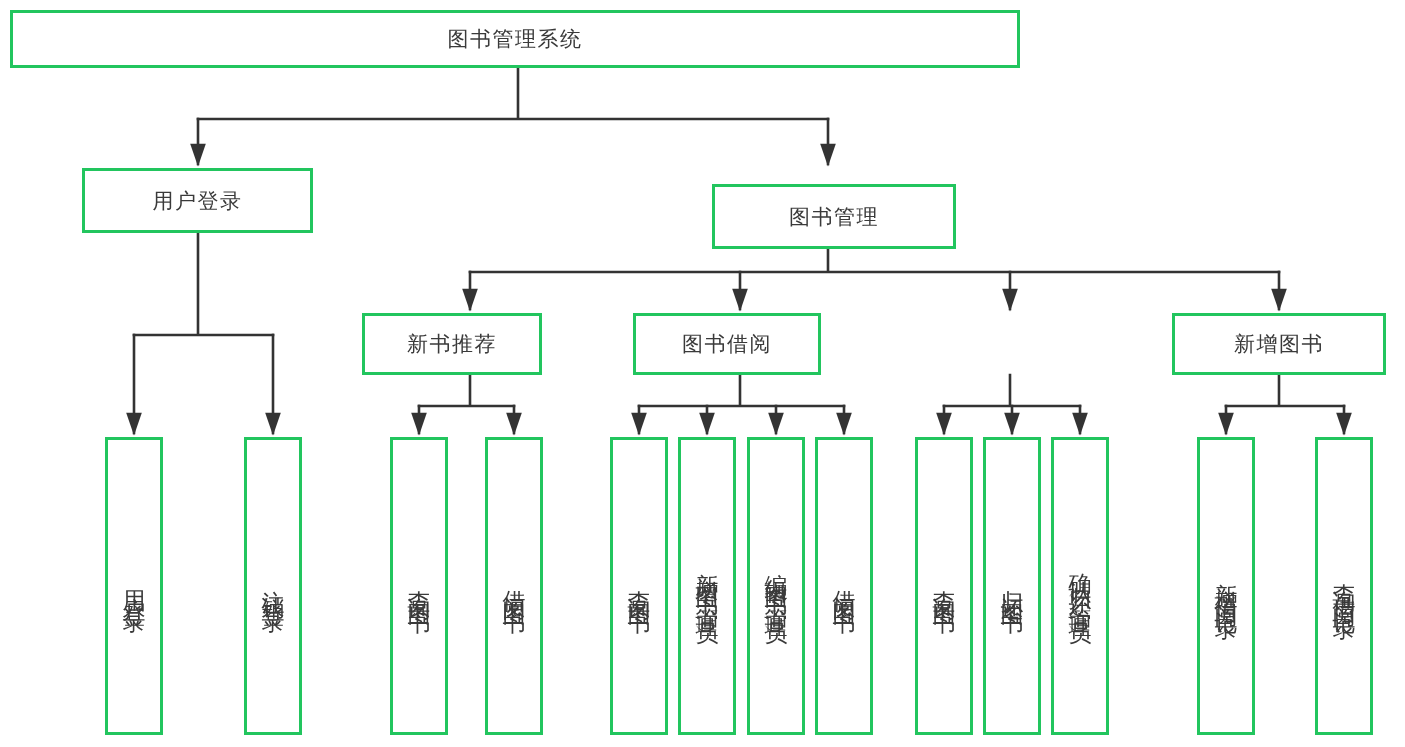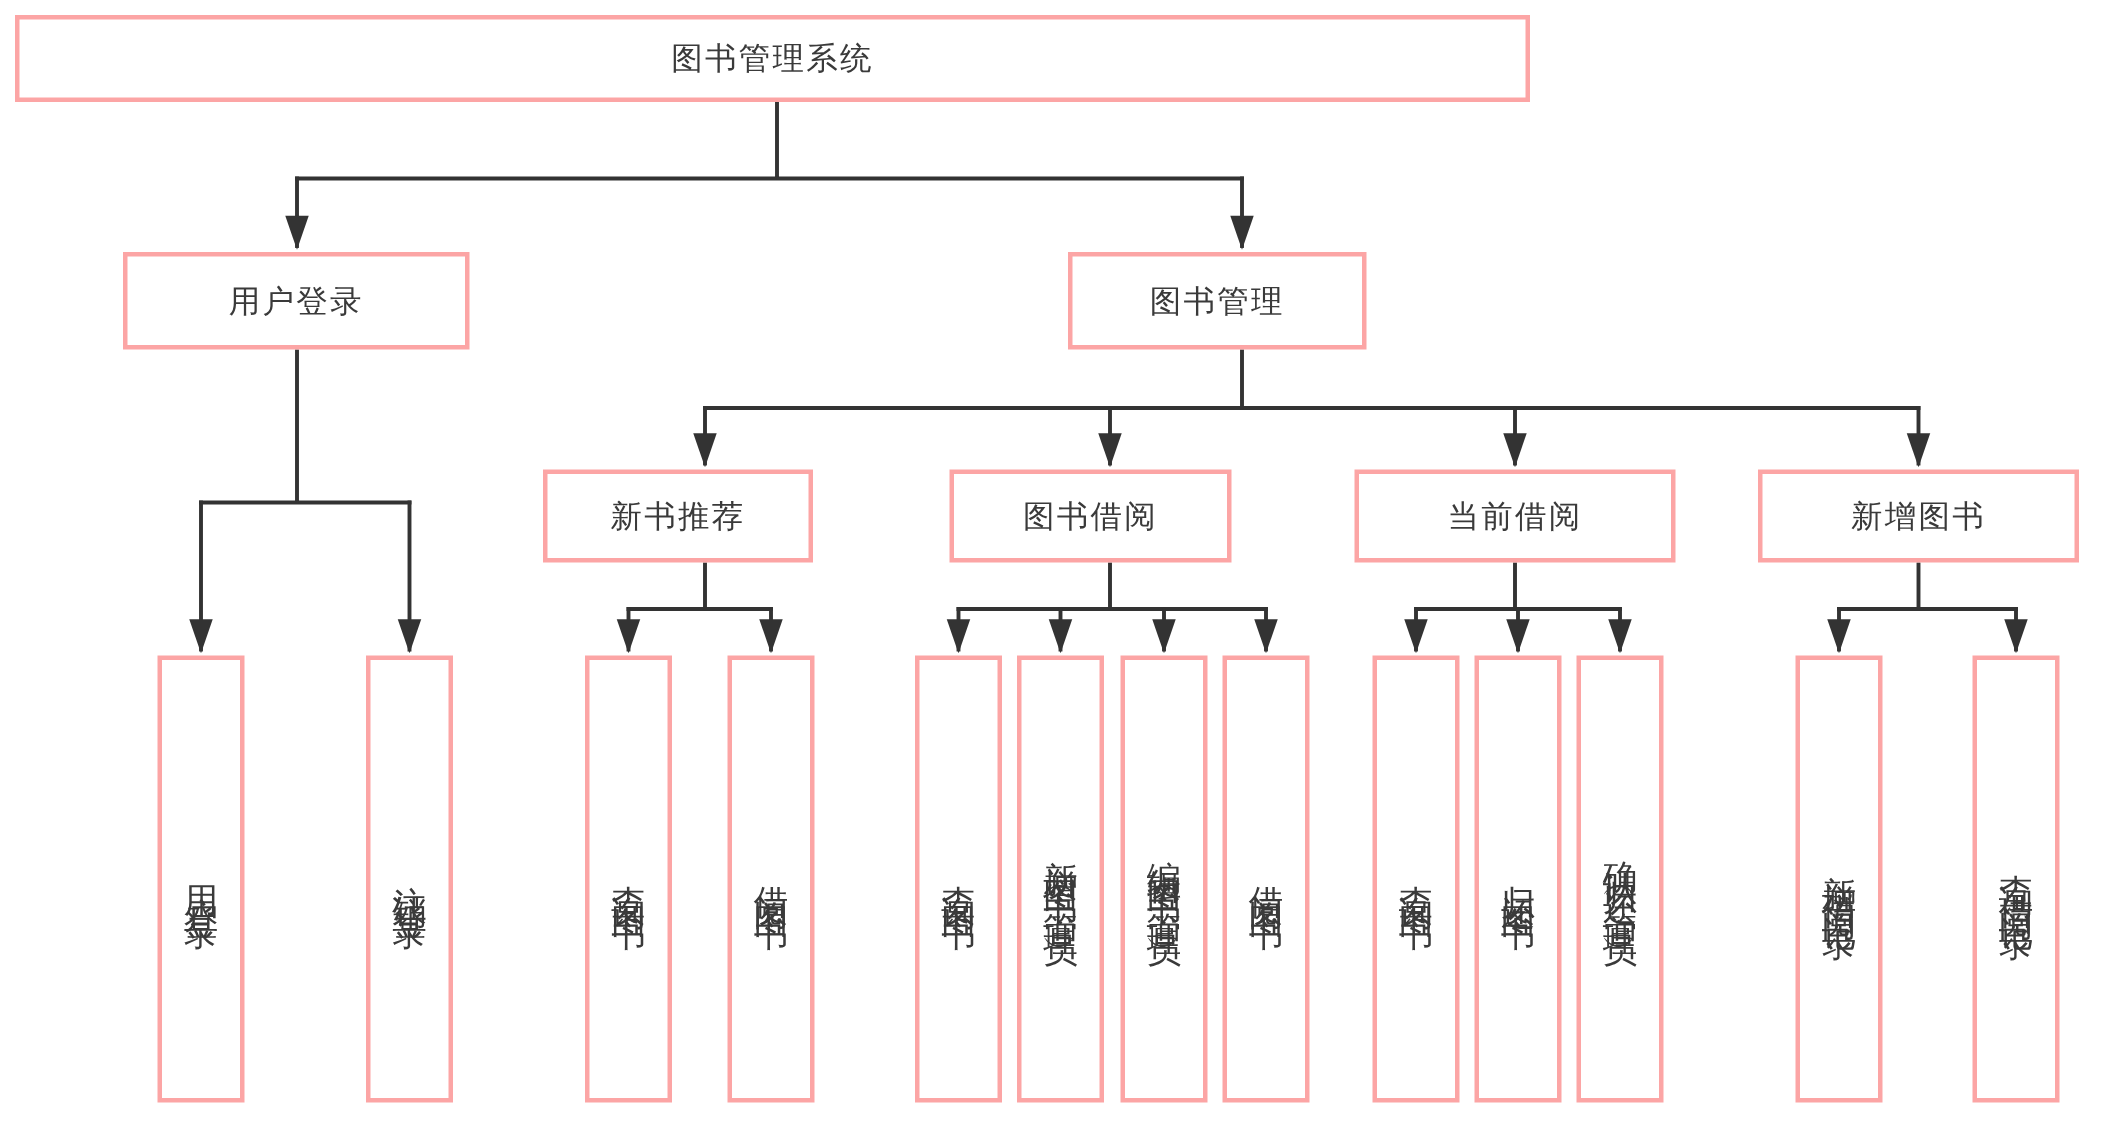--- a/index.html
+++ b/index.html
@@ -10,7 +10,7 @@
   .wires{position:absolute;left:0;top:0;z-index:0;}
   .wires .edge{fill:none;stroke:#333333;stroke-width:2.6;stroke-linecap:square;}
   .box{
-    position:absolute;background:#ffffff;border:3px solid #fca5a5;
+    position:absolute;background:#ffffff;border:3px solid #22c55e;
     display:flex;align-items:center;justify-content:center;
     box-sizing:border-box;z-index:1;
   }

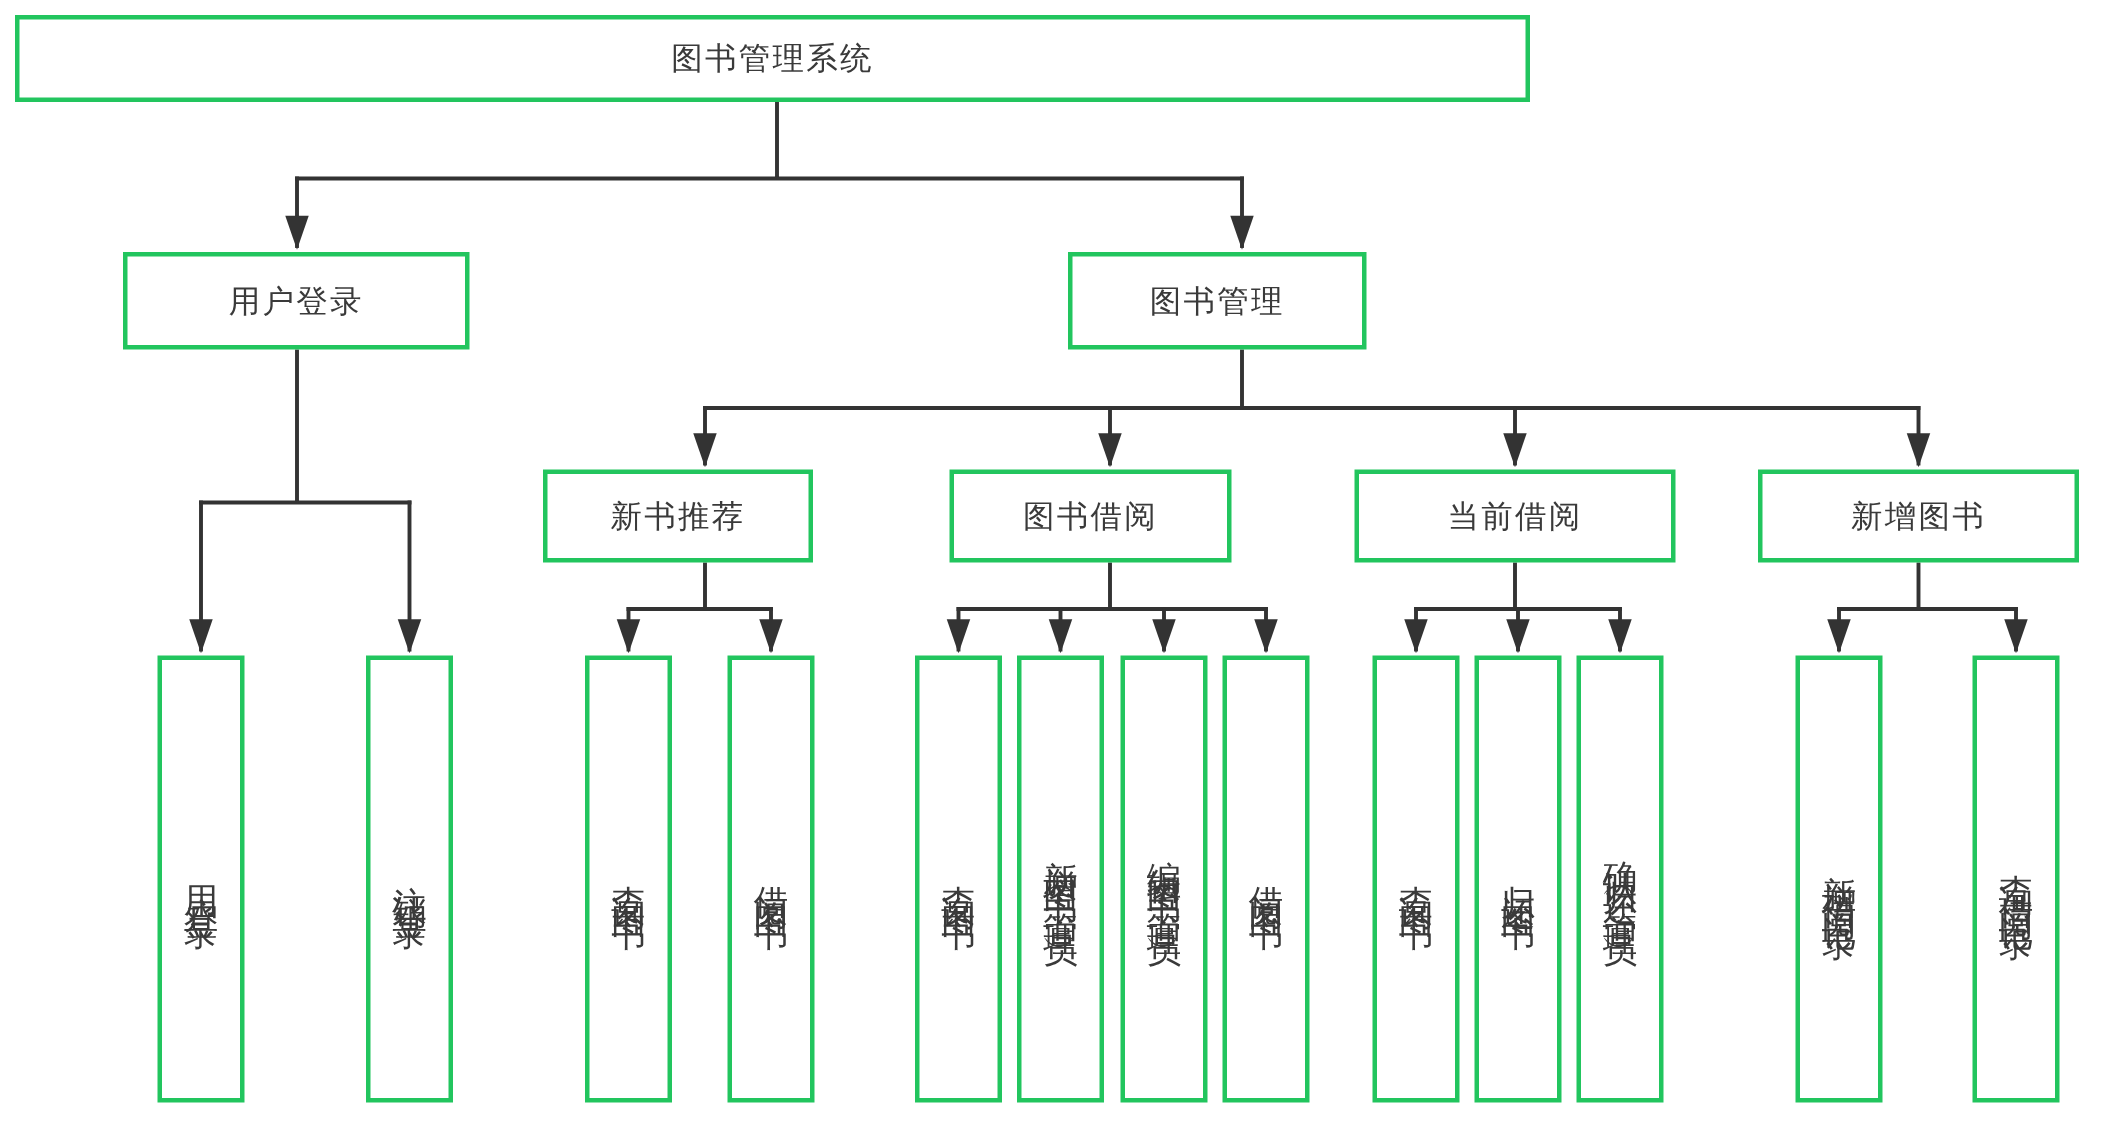--- a/index.html
+++ b/index.html
@@ -71,7 +71,7 @@
   <div class="box h" style="left:10px;top:10px;width:1010px;height:58px">图书管理系统</div>
 
   <div class="box h" style="left:82px;top:168px;width:231px;height:65px">用户登录</div>
-  <div class="box h" style="left:712px;top:168px;width:199px;height:65px">图书管理</div>
+  <div class="box h" style="left:712px;top:184px;width:244px;height:65px">图书管理</div>
 
   <div class="box h" style="left:362px;top:313px;width:180px;height:62px">新书推荐</div>
   <div class="box h" style="left:633px;top:313px;width:188px;height:62px">图书借阅</div>

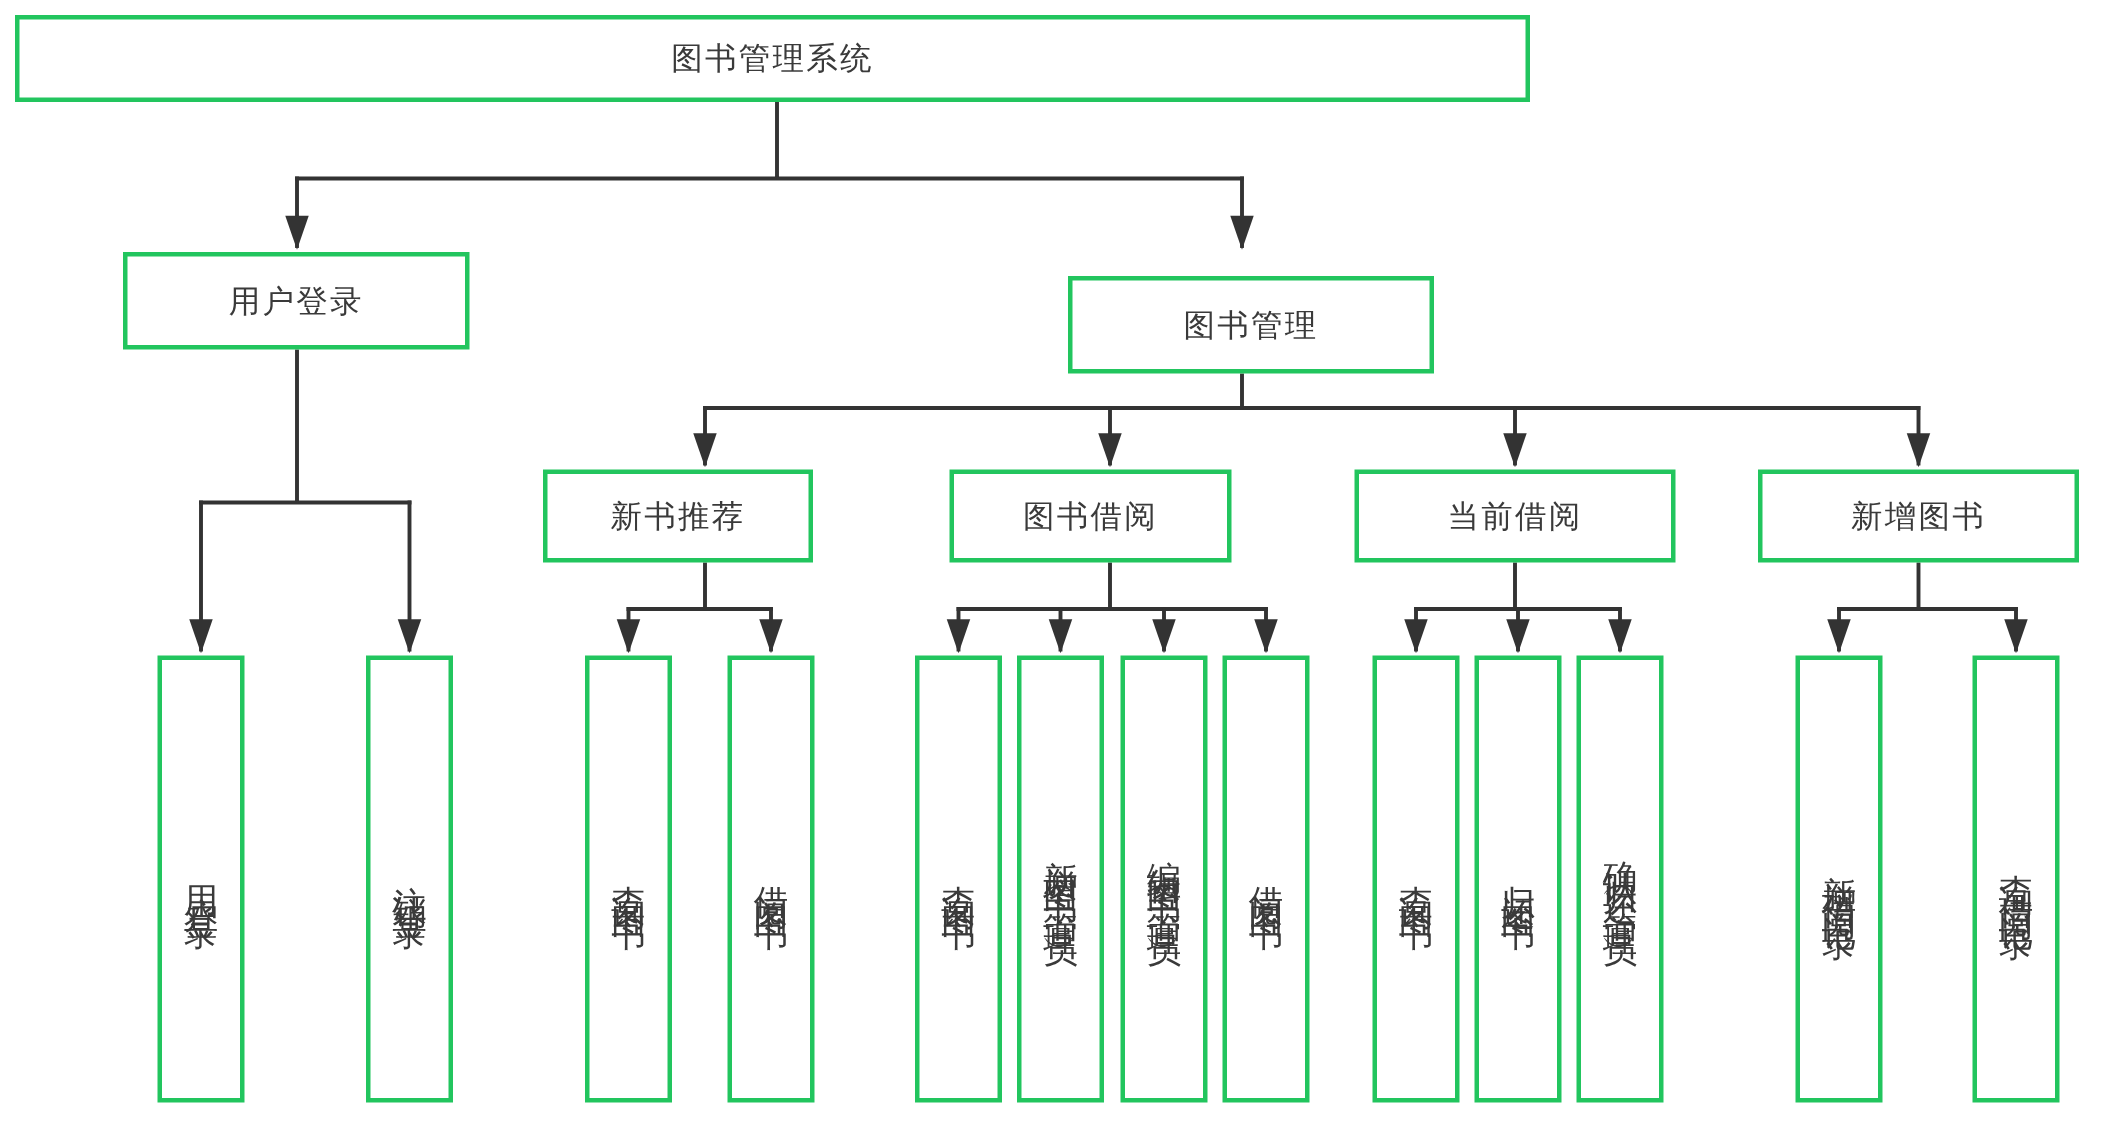--- a/index.html
+++ b/index.html
@@ -75,7 +75,6 @@
 
   <div class="box h" style="left:362px;top:313px;width:180px;height:62px">新书推荐</div>
   <div class="box h" style="left:633px;top:313px;width:188px;height:62px">图书借阅</div>
-  <div class="box h" style="left:903px;top:313px;width:214px;height:62px">当前借阅</div>
   <div class="box h" style="left:1172px;top:313px;width:214px;height:62px">新增图书</div>
 
   <div class="box v" style="left:105px;top:437px;width:58px;height:298px">用户登录</div>

